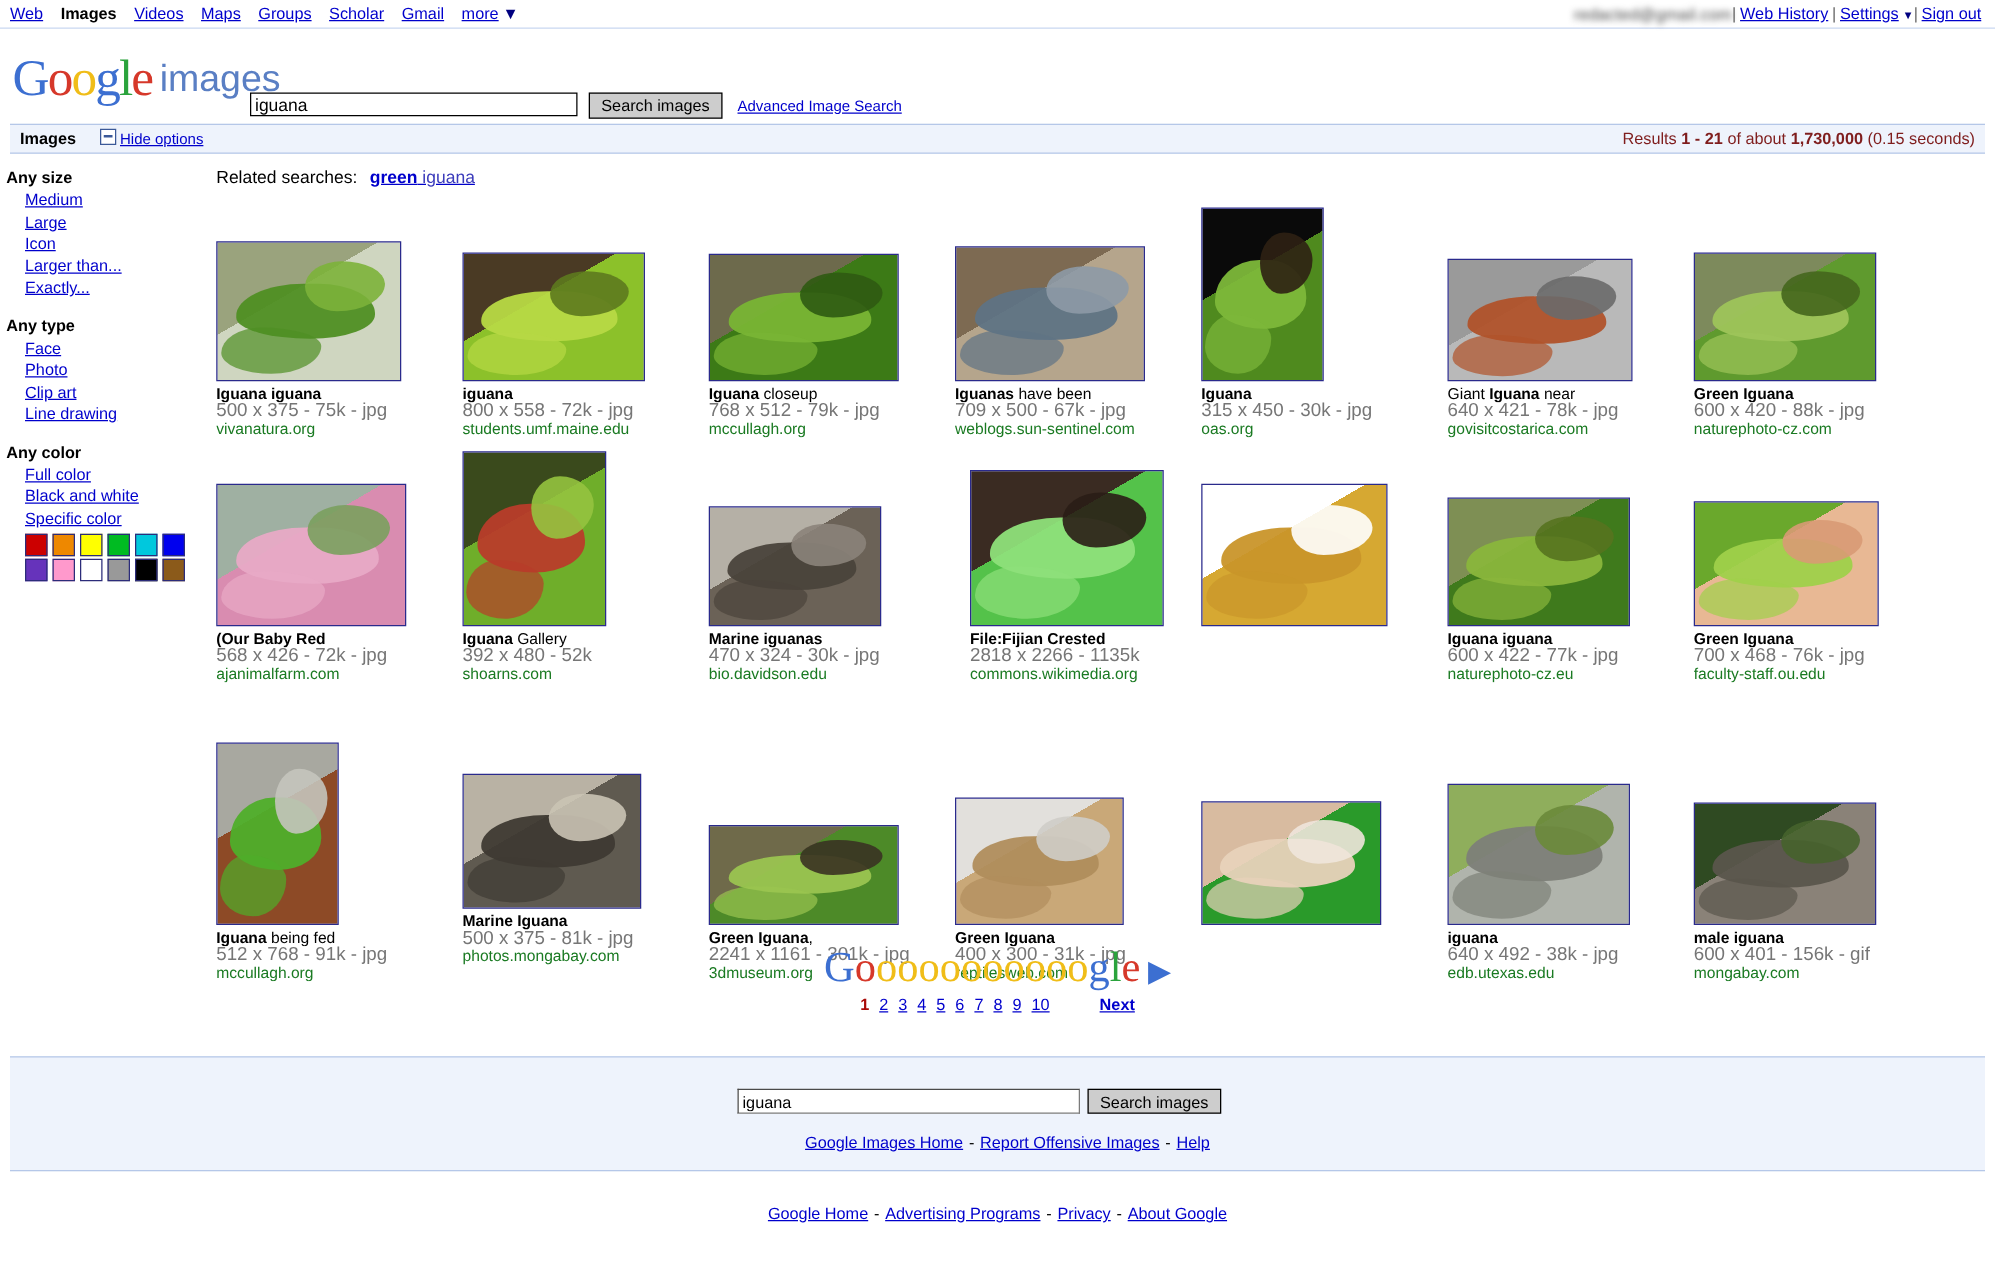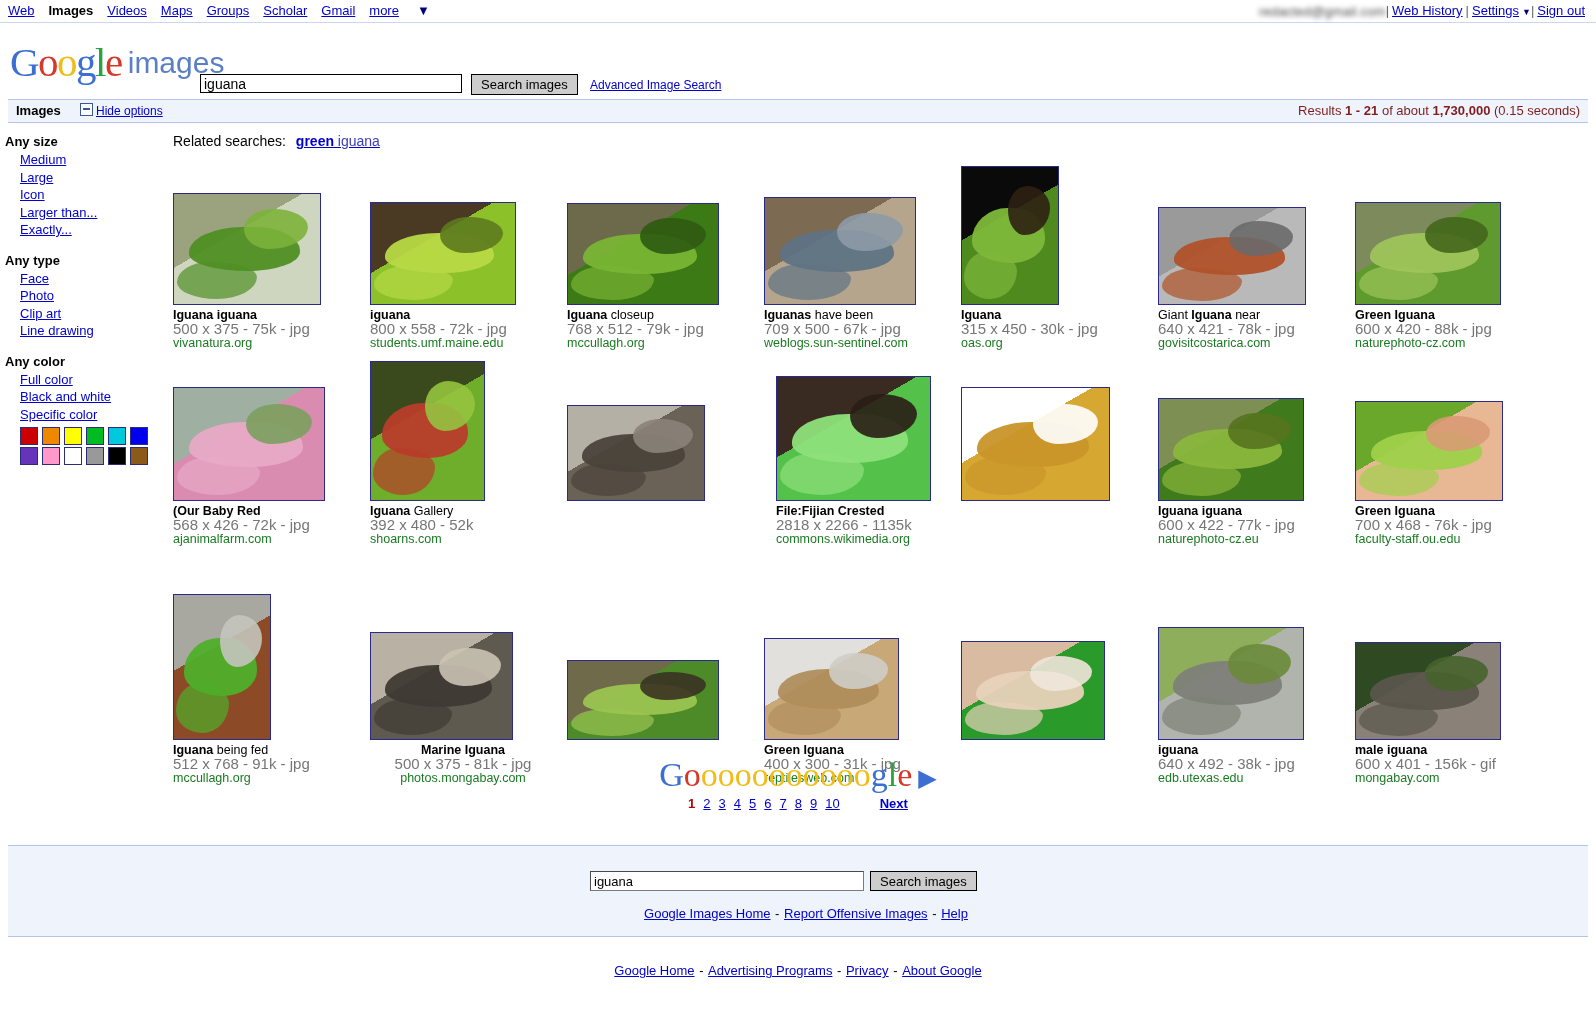--- a/index.html
+++ b/index.html
@@ -307,7 +307,7 @@
 
   <div class="topnav">
     <div class="topnav-left">
-      <a href="#">Web</a><span class="current">Images</span><a href="#">Videos</a><a href="#">Maps</a><a href="#">Groups</a><a href="#">Scholar</a><a href="#">Gmail</a><a href="#" style="margin-right:18px">more</a><span class="caret">▼</span>
+      <a href="#">Web</a><span class="current">Images</span><a href="#">Videos</a><a href="#">Maps</a><a href="#">Groups</a><a href="#">Scholar</a><a href="#">Gmail</a><a href="#" style="margin-right:3px">more</a><span class="caret">▼</span>
     </div>
     <div class="topnav-right">
       <span class="acct-blur">redacted@gmail.com</span><span class="sep">|</span><a href="#">Web History</a><span class="sep">|</span><a href="#">Settings</a><span class="caret">▼</span><span class="sep">|</span><a href="#">Sign out</a>

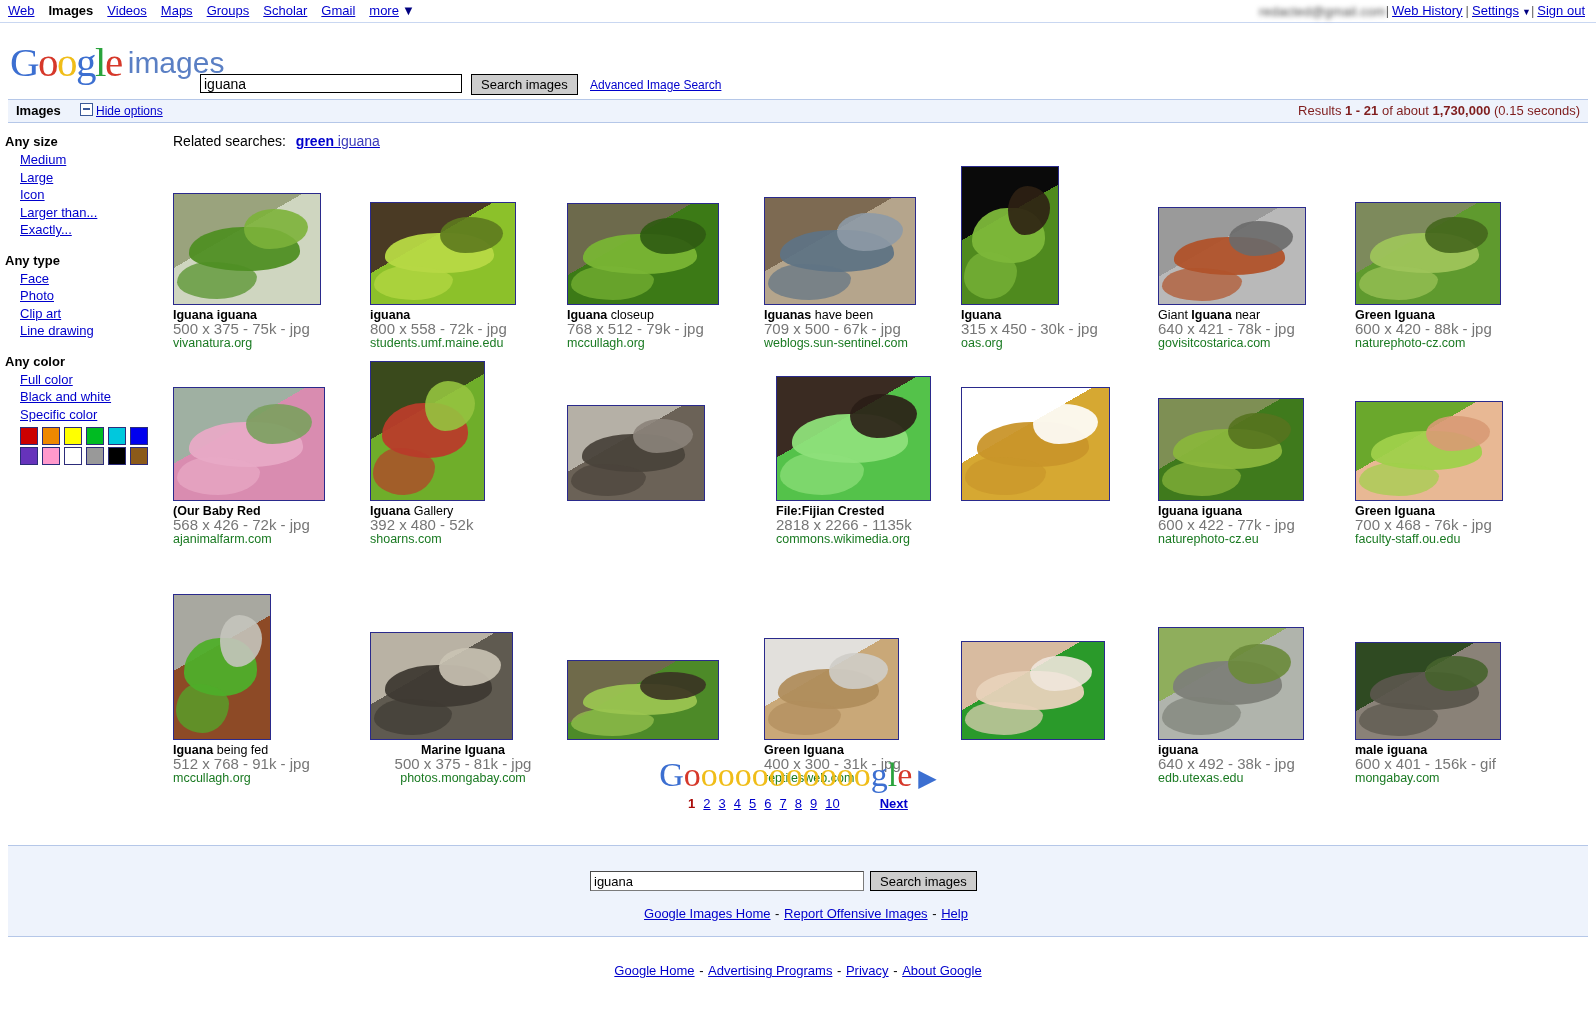--- a/index.html
+++ b/index.html
@@ -519,6 +519,11 @@
             <span class="ph" style="left: 3px; top: 58px; width: 75px; height: 32px; background: rgb(74, 67, 59); border-radius: 40% 60% 50% 50% / 55% 40% 60% 45%; opacity: 0.7;"></span>
           </a>
         </div>
+        <div class="cap">
+          <div class="cap-title"><b>Marine iguanas</b></div>
+          <div class="cap-dims">470 x 324 - 30k - jpg</div>
+          <div class="cap-site">bio.davidson.edu</div>
+        </div>
       </div>
       <div class="cell" style="left: 591px; top: 196px; padding-left: 12px;">
         <div class="thumb-wrap" style="height: 140px;">

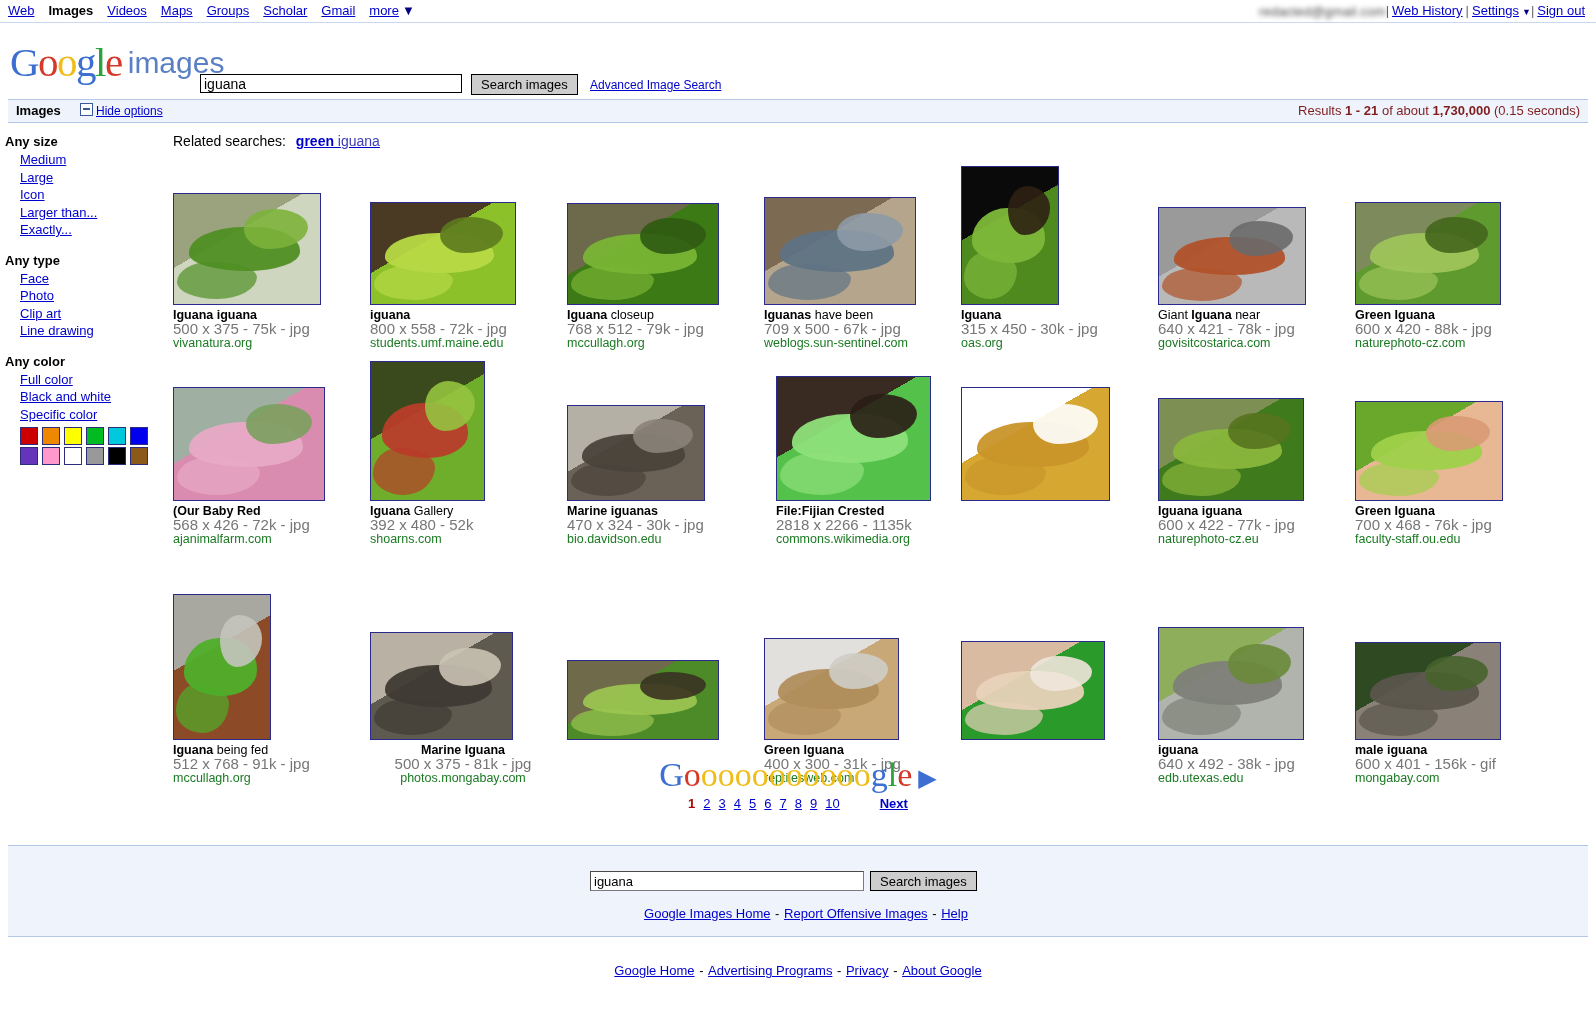--- a/index.html
+++ b/index.html
@@ -590,7 +590,7 @@
           <div class="cap-site">mccullagh.org</div>
         </div>
       </div>
-      <div class="cell" style="left: 197px; top: 415px; text-align: center;">
+      <div class="cell" style="left: 197px; top: 402px;">
         <div class="thumb-wrap" style="height: 160px;">
           <a class="thumb" href="#" style="width: 141px; height: 106px; background: linear-gradient(150deg, rgb(185, 178, 164) 0%, rgb(185, 178, 164) 38%, rgb(95, 90, 80) 38%, rgb(95, 90, 80) 100%);">
             <span class="ph" style="left: 14px; top: 32px; width: 107px; height: 42px; background: rgb(62, 58, 51); border-radius: 50% 42% 48% 55% / 60% 55% 45% 40%; opacity: 0.95;"></span>

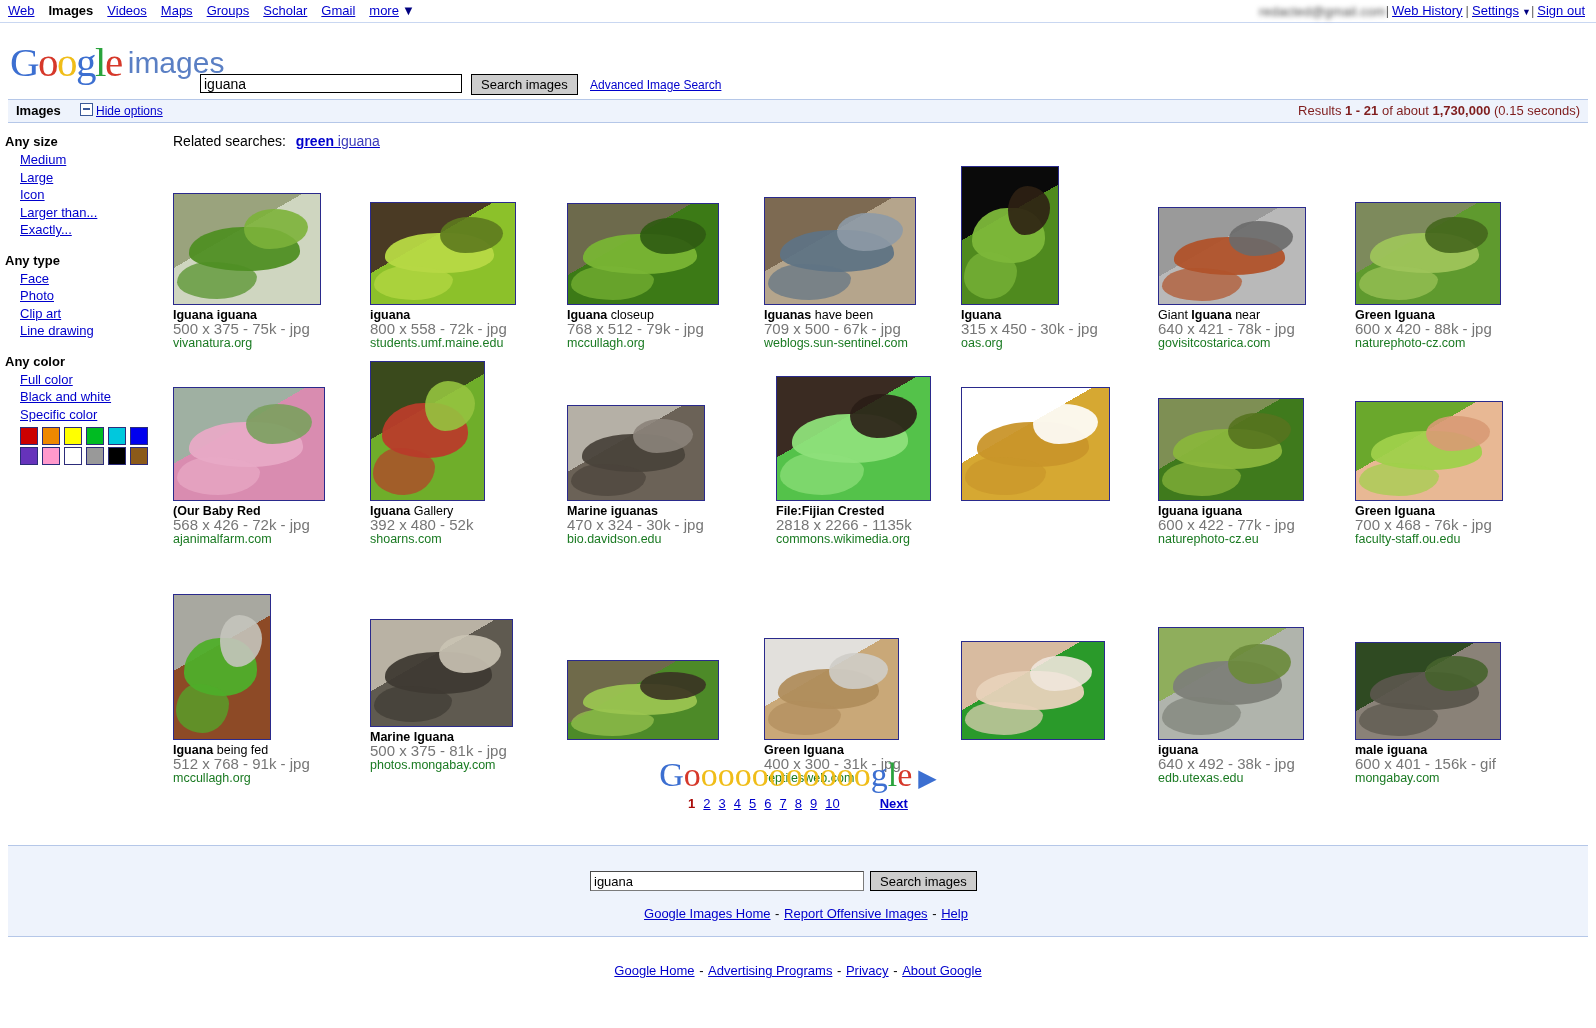--- a/index.html
+++ b/index.html
@@ -612,6 +612,11 @@
             <span class="ph" style="left: 3px; top: 48px; width: 83px; height: 27px; background: rgb(154, 196, 80); border-radius: 40% 60% 50% 50% / 55% 40% 60% 45%; opacity: 0.7;"></span>
           </a>
         </div>
+        <div class="cap">
+          <div class="cap-title"><b>Green Iguana</b><span>,</span></div>
+          <div class="cap-dims">2241 x 1161 - 301k - jpg</div>
+          <div class="cap-site">3dmuseum.org</div>
+        </div>
       </div>
       <div class="cell" style="left: 591px; top: 415px;">
         <div class="thumb-wrap" style="height: 160px;">

